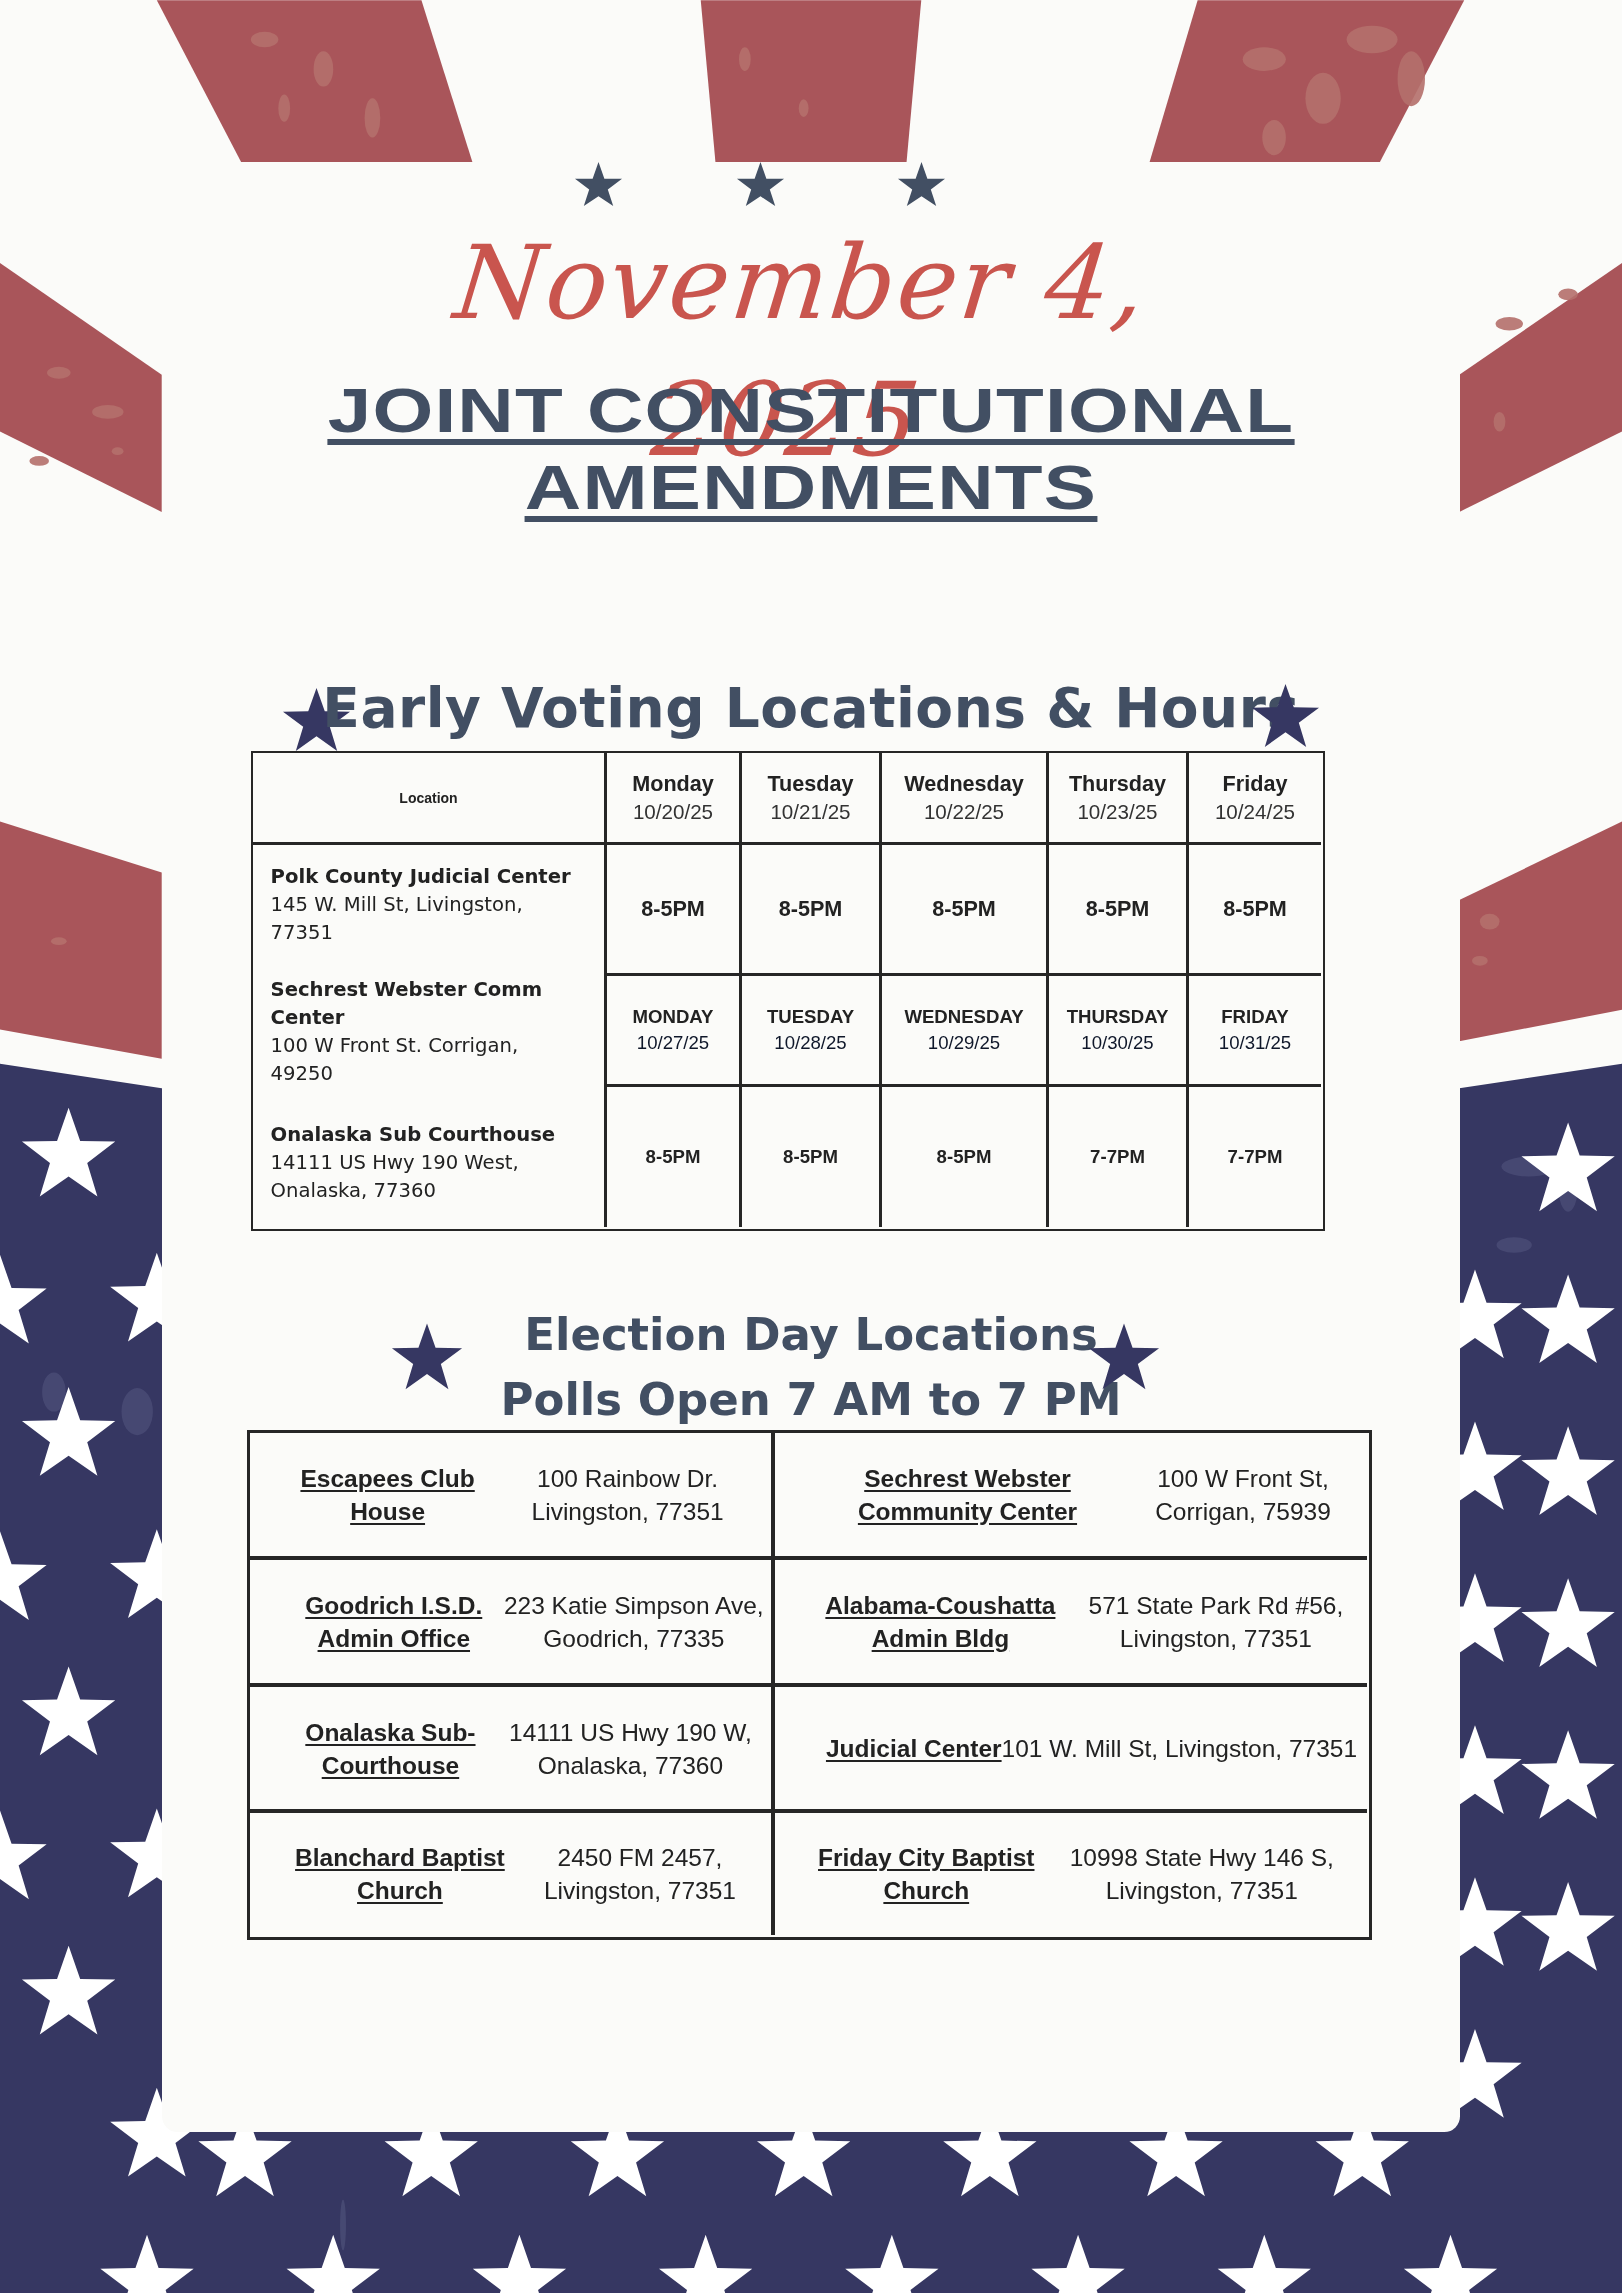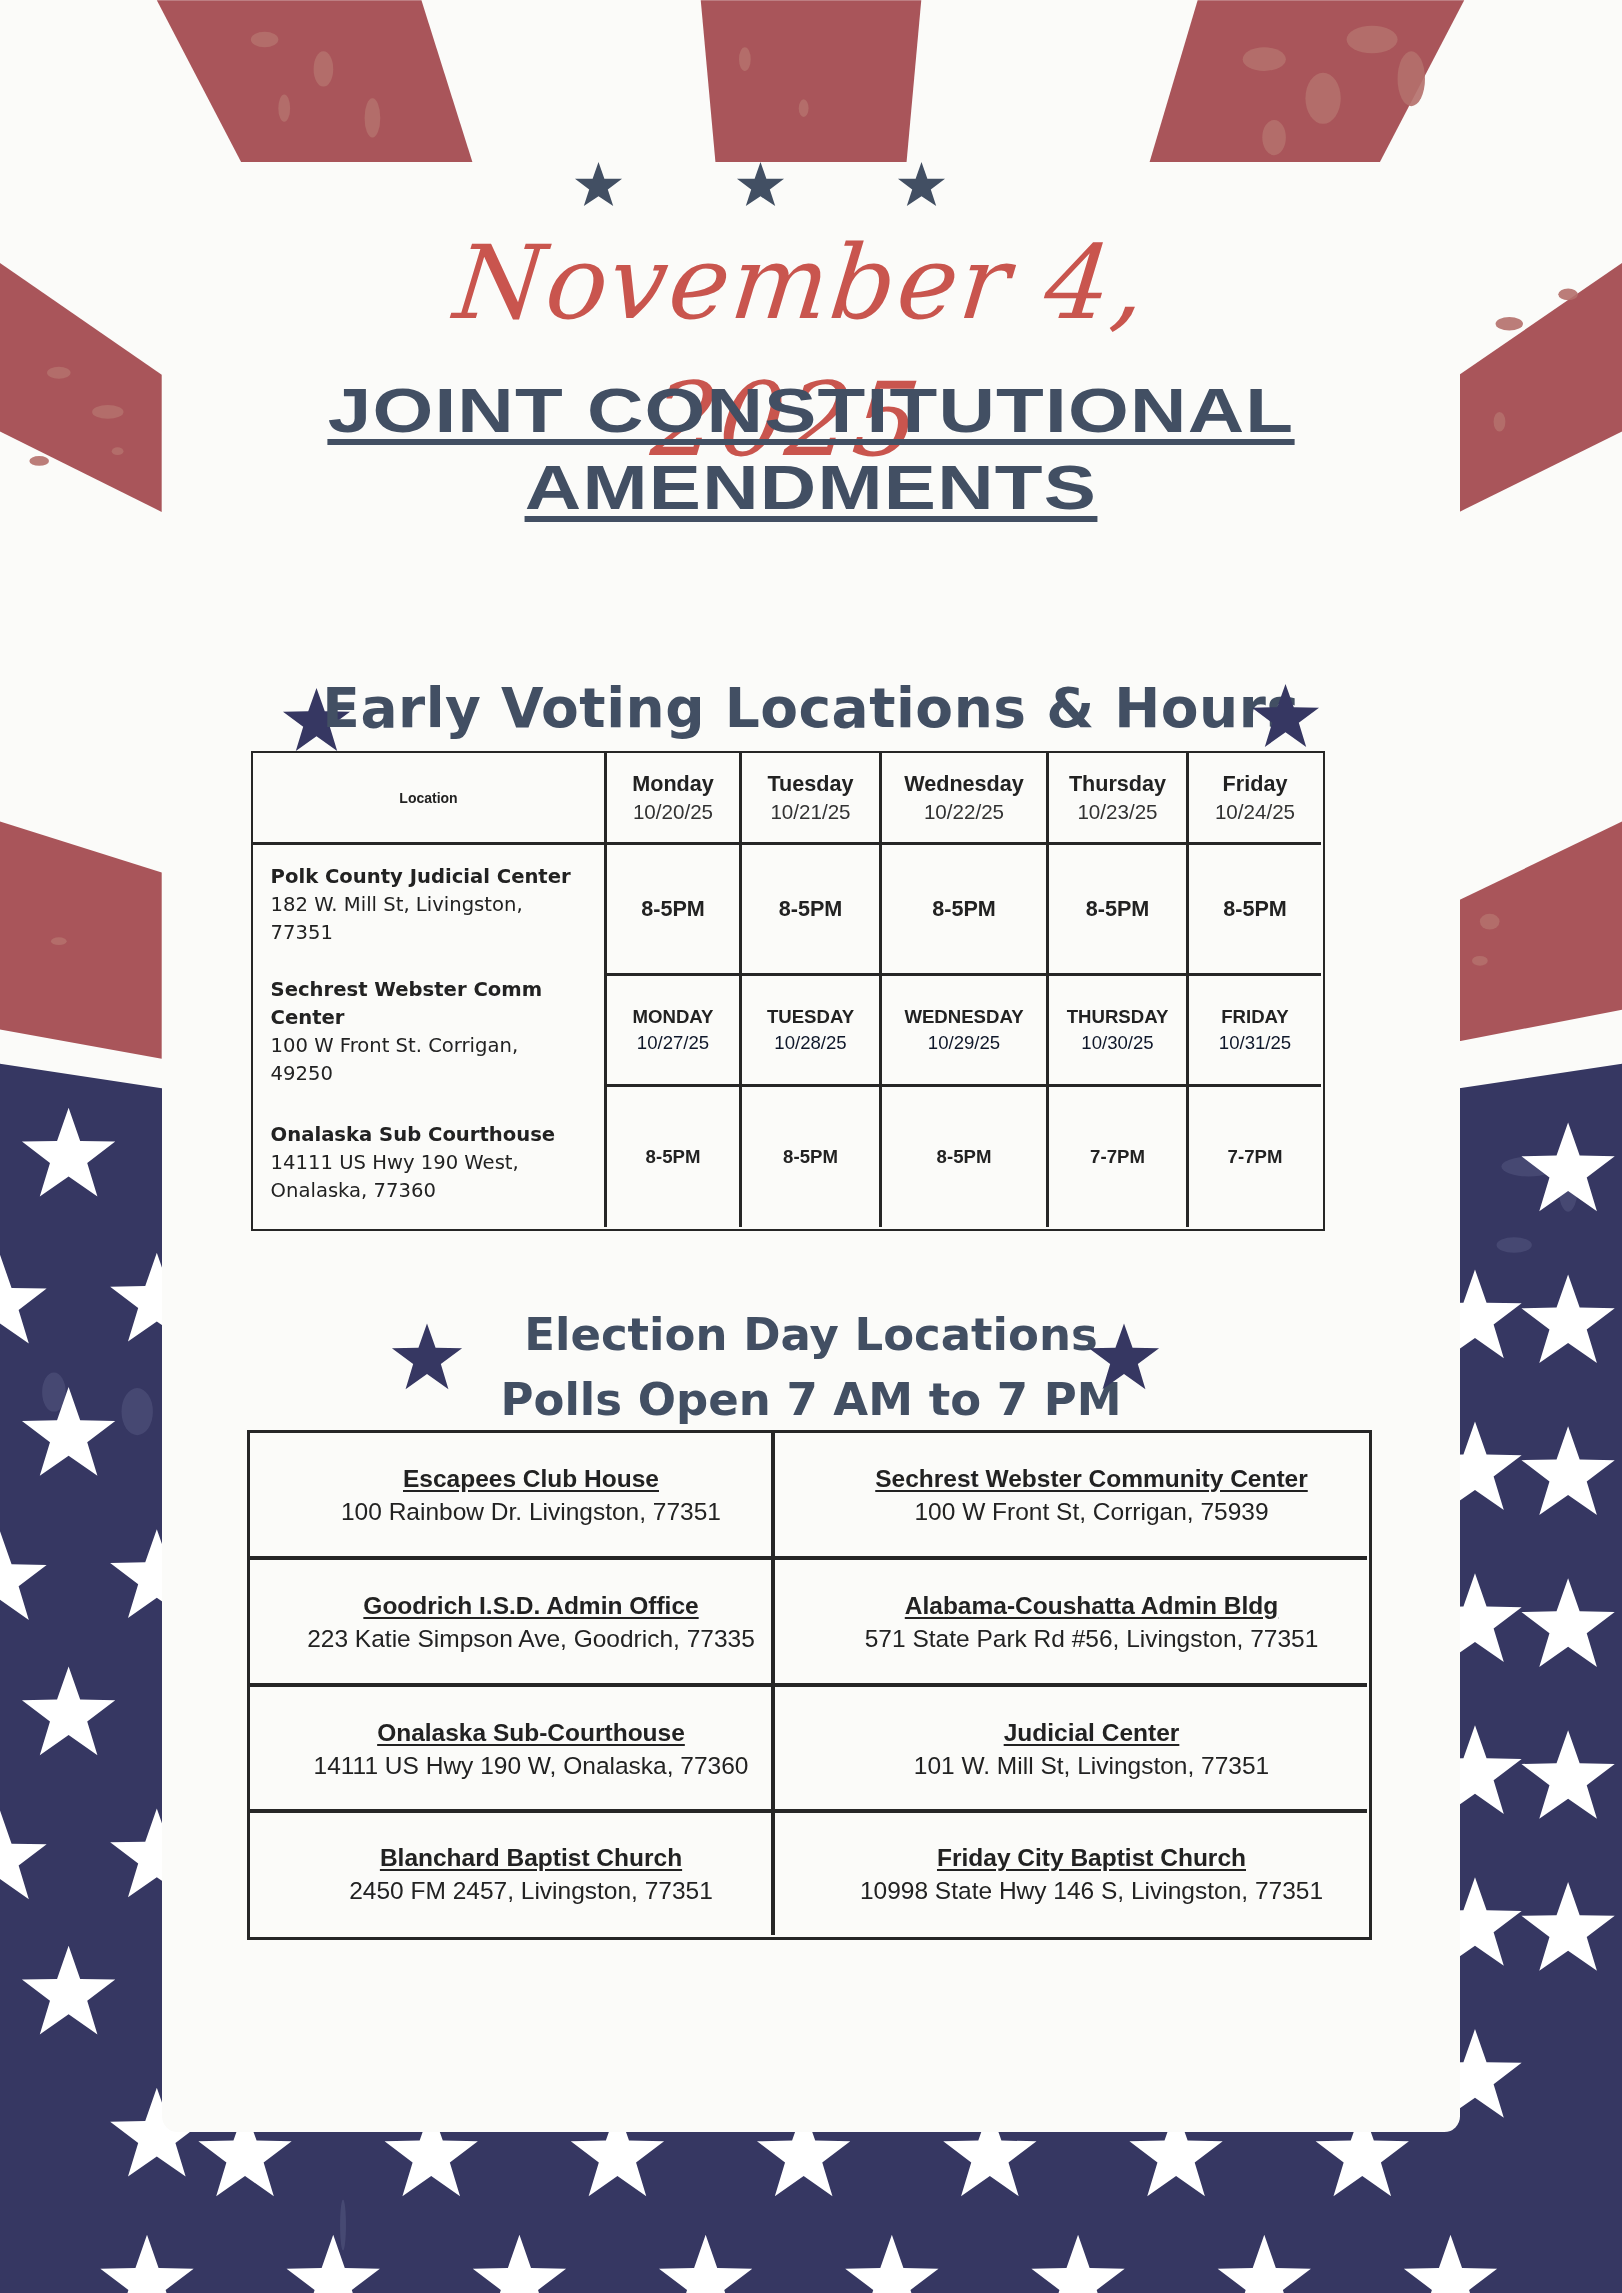--- a/index.html
+++ b/index.html
@@ -304,7 +304,7 @@
 
     <div class="loc-block" style="top:110px;">
       <div class="loc-name">Polk County Judicial Center</div>
-      <div class="loc-addr">182 W. Mill St, Livingston,</div>
+      <div class="loc-addr">145 W. Mill St, Livingston,</div>
       <div class="loc-addr">77351</div>
     </div>
     <div class="loc-block" style="top:223px;">

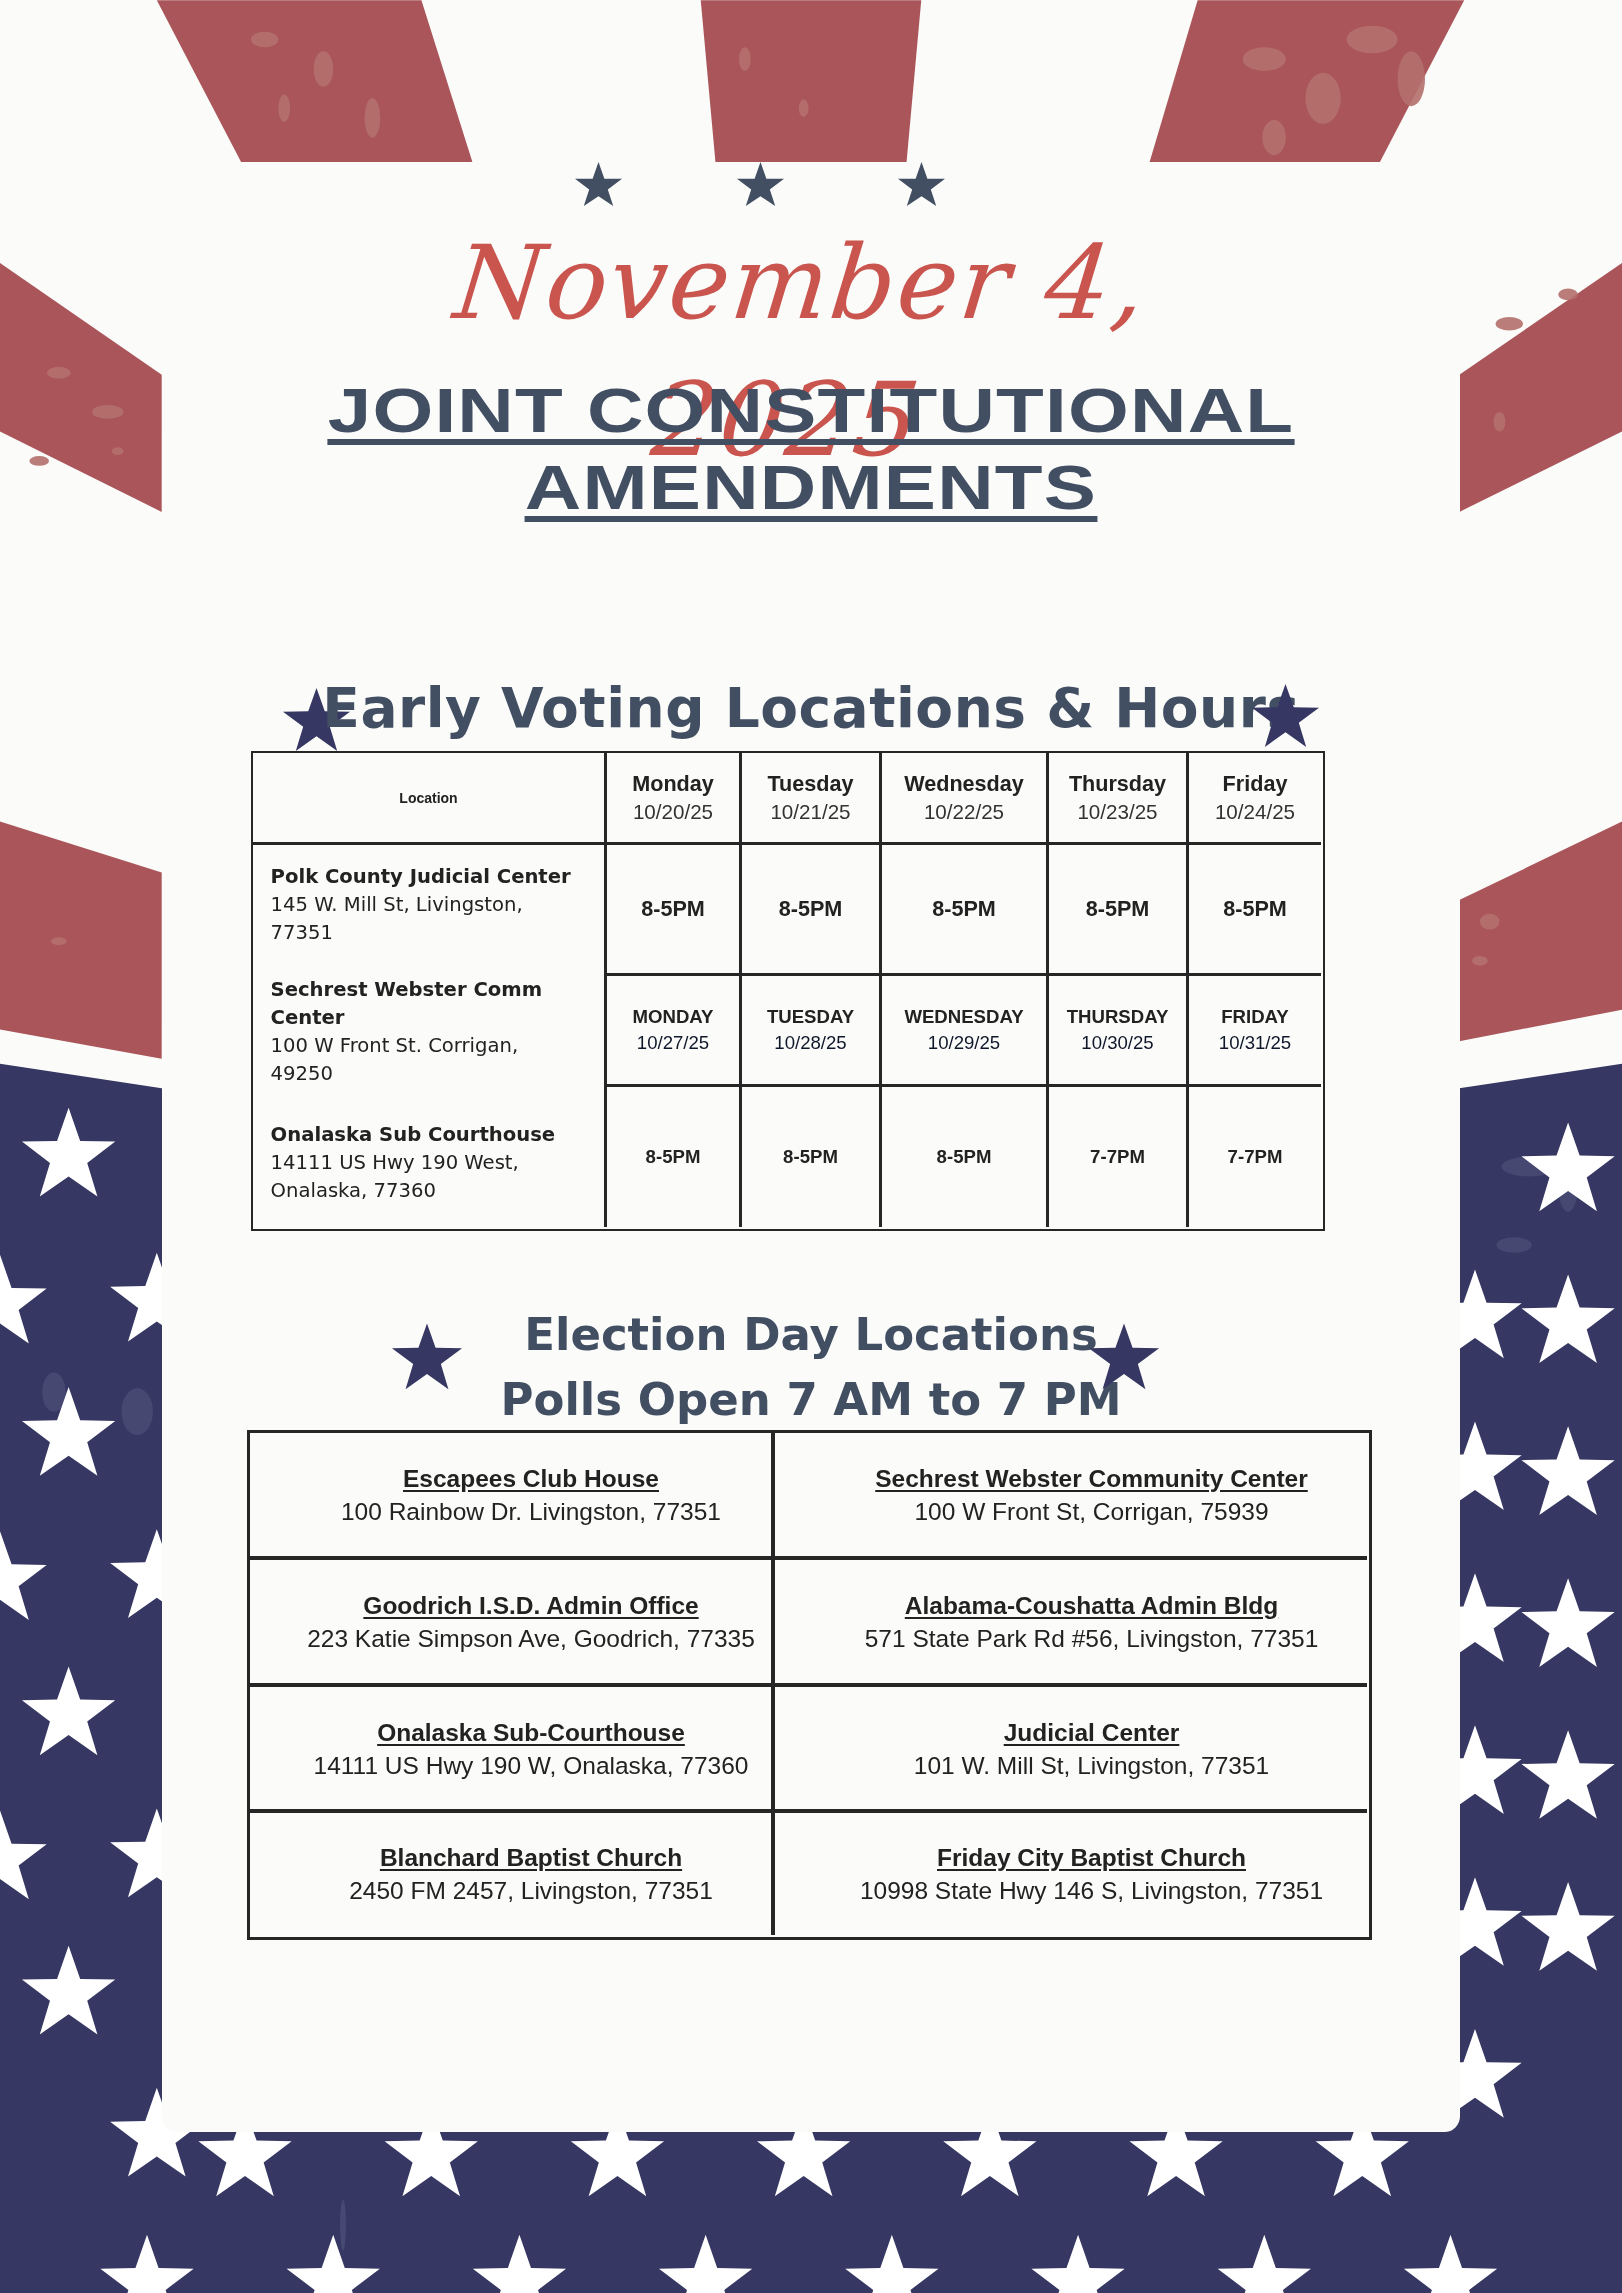--- a/index.html
+++ b/index.html
@@ -74,7 +74,7 @@
     border: 3.9px solid #262626; box-sizing: border-box; background: #fbfbf9;
   }
   .ed-cell {
-    position: absolute; box-sizing: border-box; display: flex; flex-direction: column;
+    position: absolute; box-sizing: border-box; display: flex; flex-direction: row;
     align-items: center; justify-content: center; text-align: center; color: #222;
     font-family: "Liberation Sans", sans-serif;
     padding-left: 41px;

